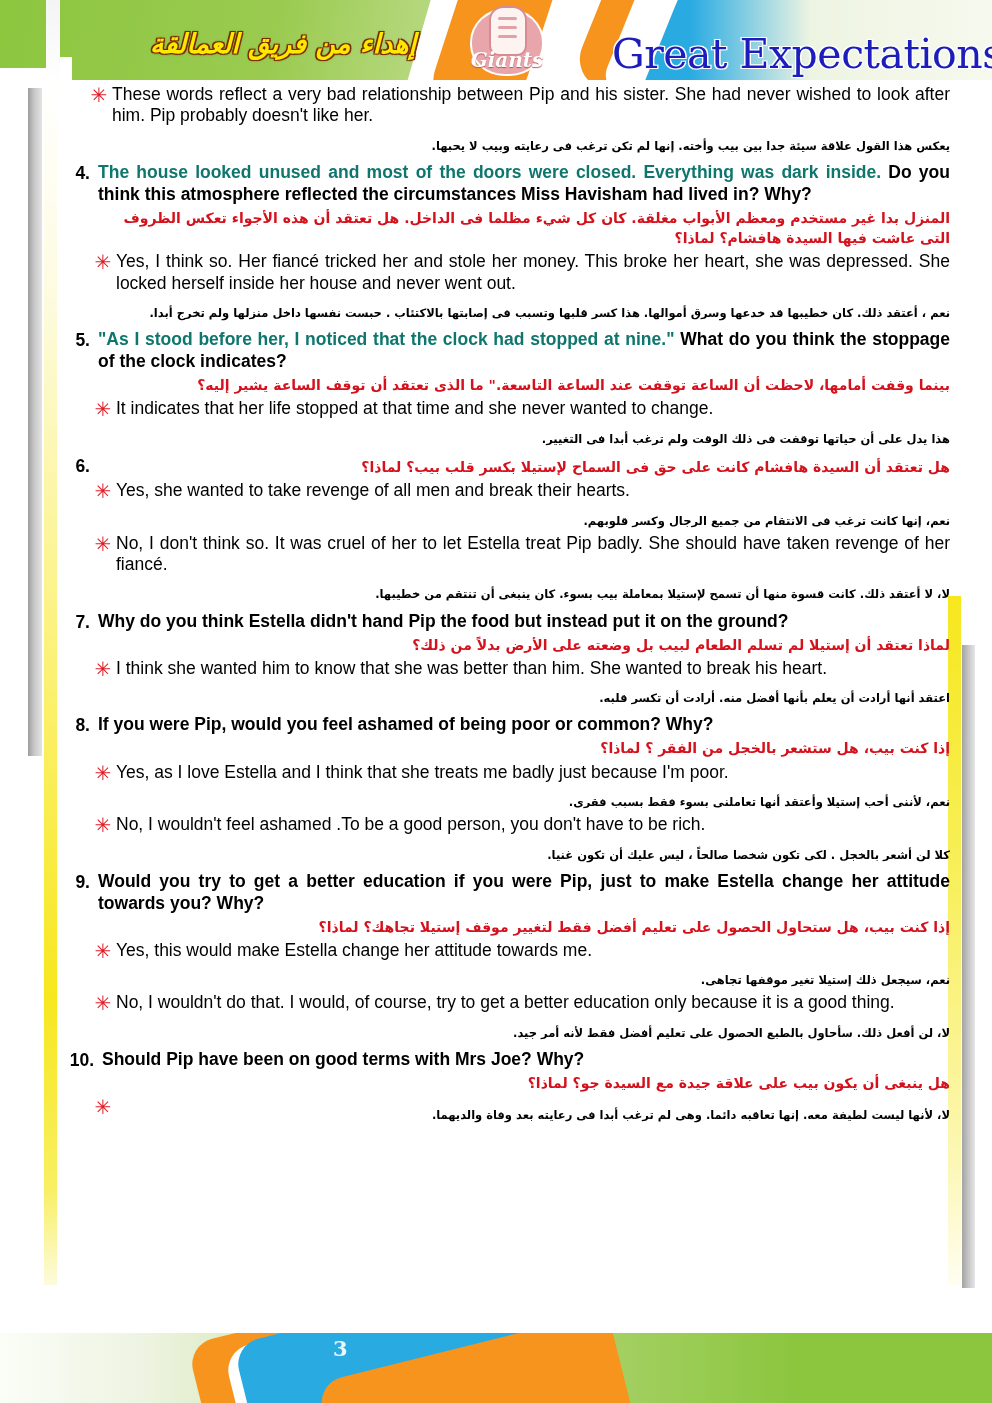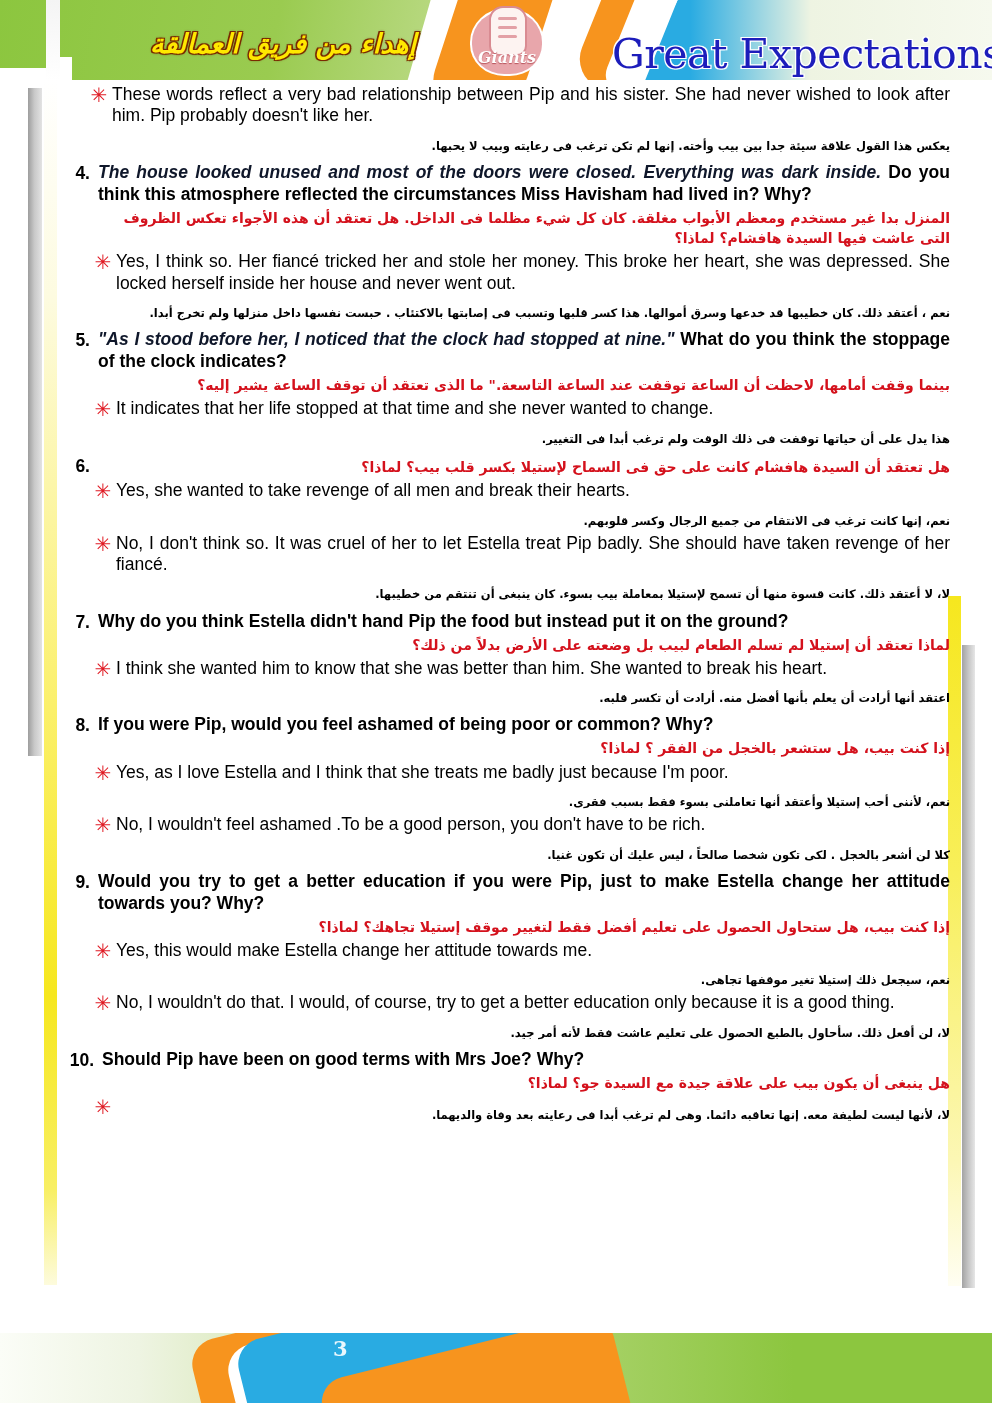--- a/index.html
+++ b/index.html
@@ -95,7 +95,7 @@
   .logo-text{
     position:absolute;left:0;top:44px;width:78px;text-align:center;
     font-family:"DejaVu Serif", serif;font-style:italic;font-weight:bold;
-    font-size:16px;color:#ffffff;
+    font-size:20px;color:#ffffff;
     text-shadow:0 1px 1px #b7545c;
   }
   .book-title{

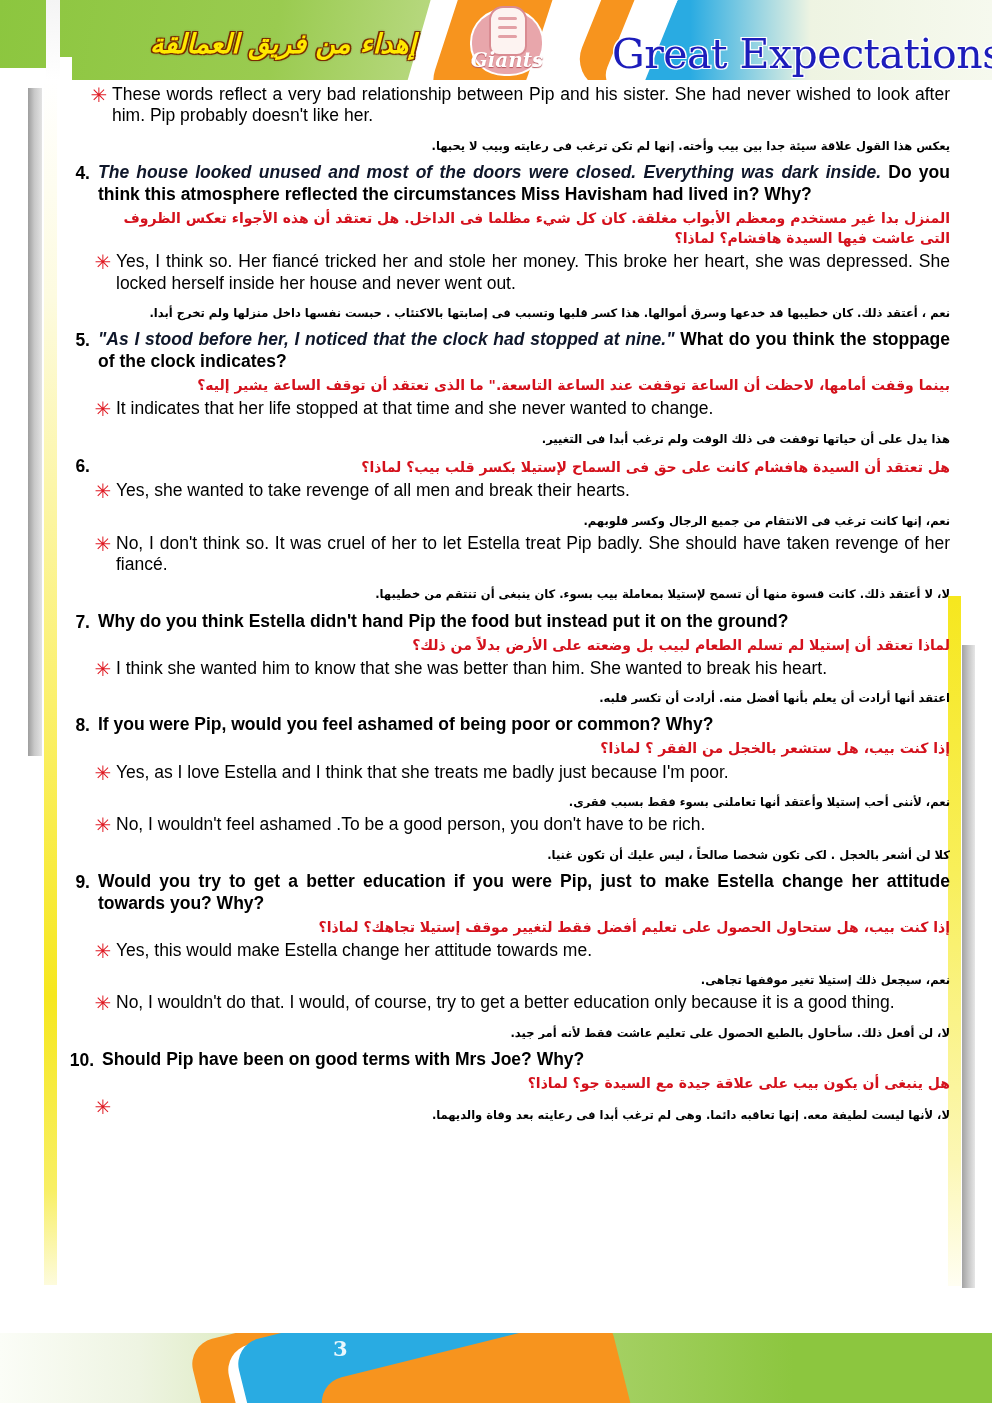--- a/index.html
+++ b/index.html
@@ -179,7 +179,7 @@
     line-height:1.25;text-align:justify;
   }
   .q-en .quoted{
-    color:#0f172a;font-style:italic;font-weight:bold;
+    color:#0f766e;font-weight:bold;
   }
   .q-ar{
     font-family:"DejaVu Sans", sans-serif;

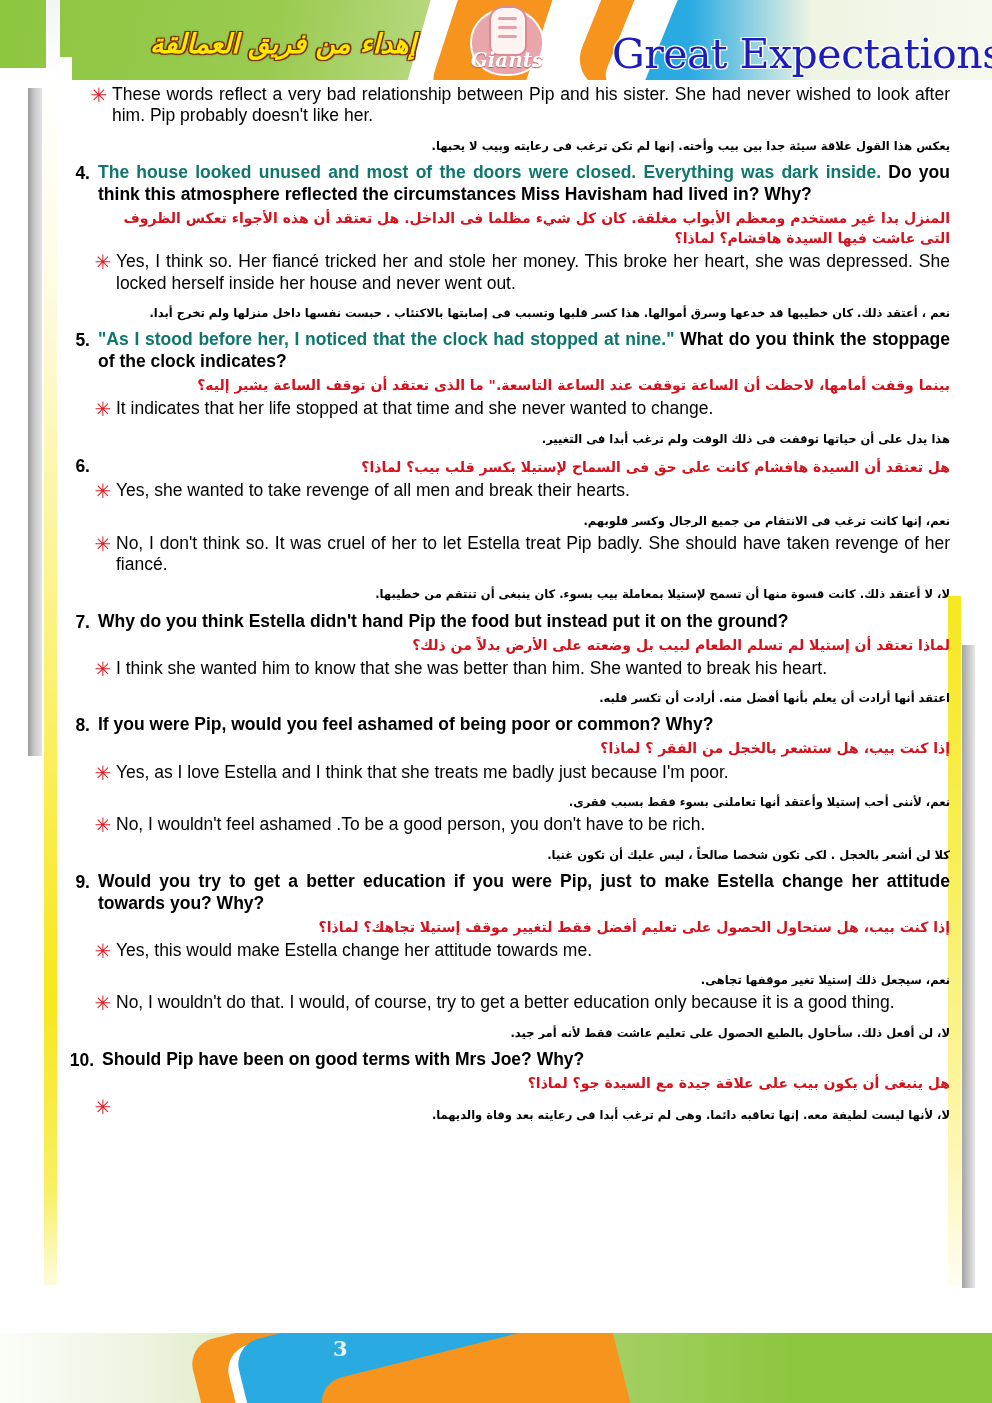--- a/index.html
+++ b/index.html
@@ -364,7 +364,7 @@
             <div class="bullet">✳</div>
             <div class="ans-body">
               <div class="ans-en">No, I wouldn't do that. I would, of course, try to get a better education only because it is a good thing.</div>
-              <div class="ans-ar">لا، لن أفعل ذلك. سأحاول بالطبع الحصول على تعليم عاشت فقط لأنه أمر جيد.</div>
+              <div class="ans-ar">لا، لن أفعل ذلك. سأحاول بالطبع الحصول على تعليم أفضل فقط لأنه أمر جيد.</div>
             </div>
           </div>
         </div>

